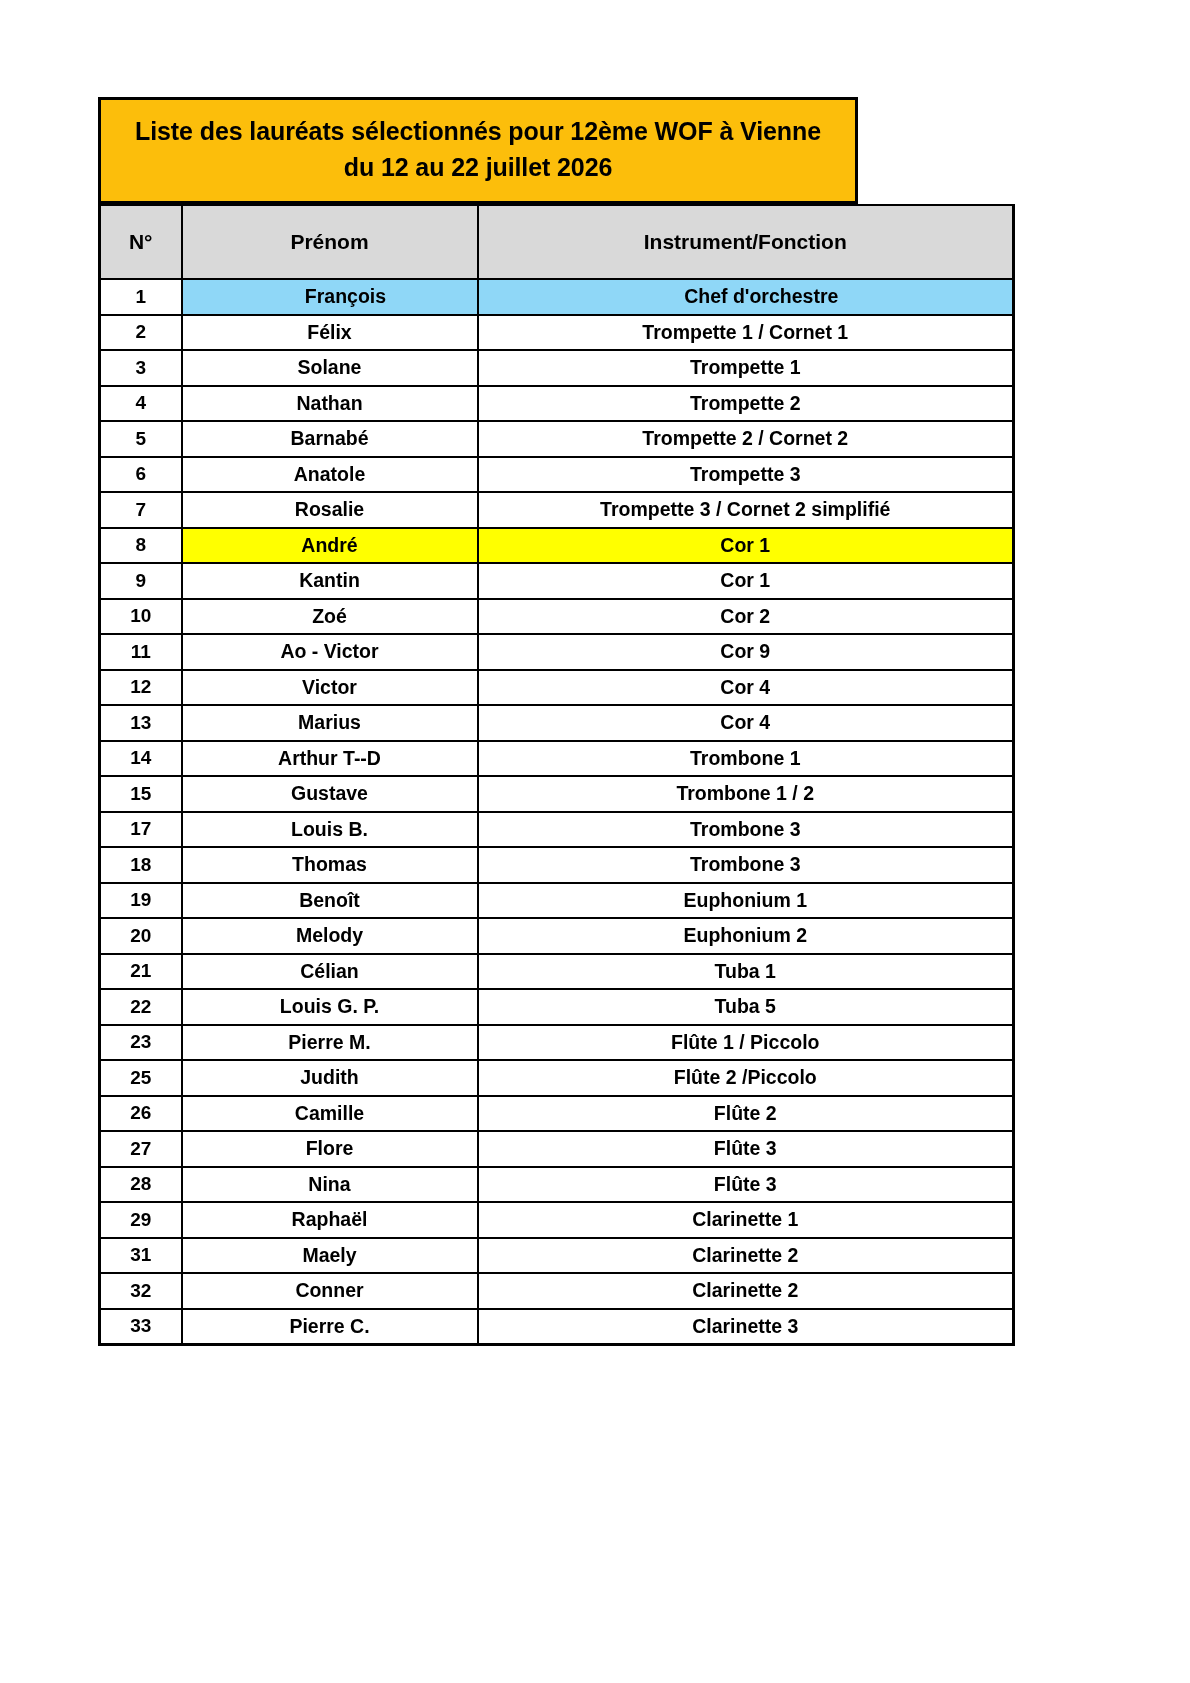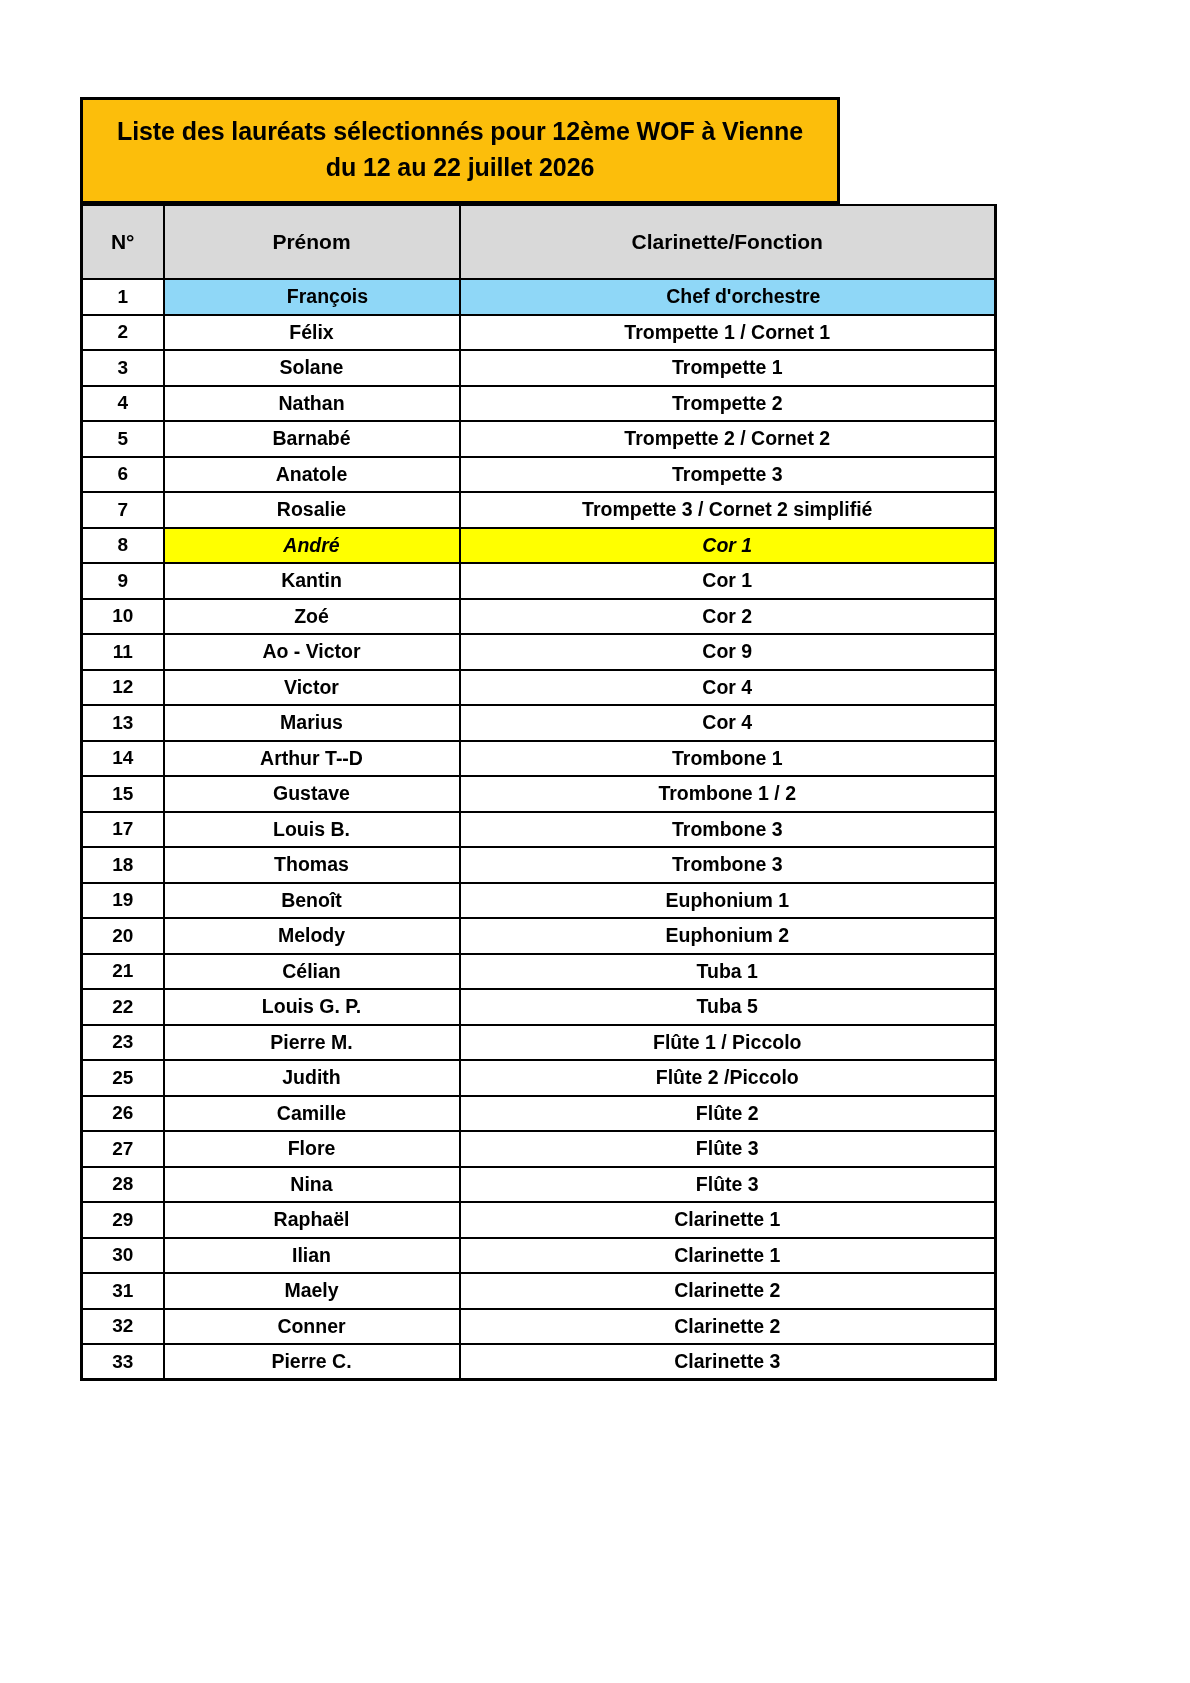--- a/index.html
+++ b/index.html
@@ -18,7 +18,7 @@
 
   #sheet {
     position: absolute;
-    left: 80px;
+    left: 98px;
     top: 97px;
     width: 760px;
   }

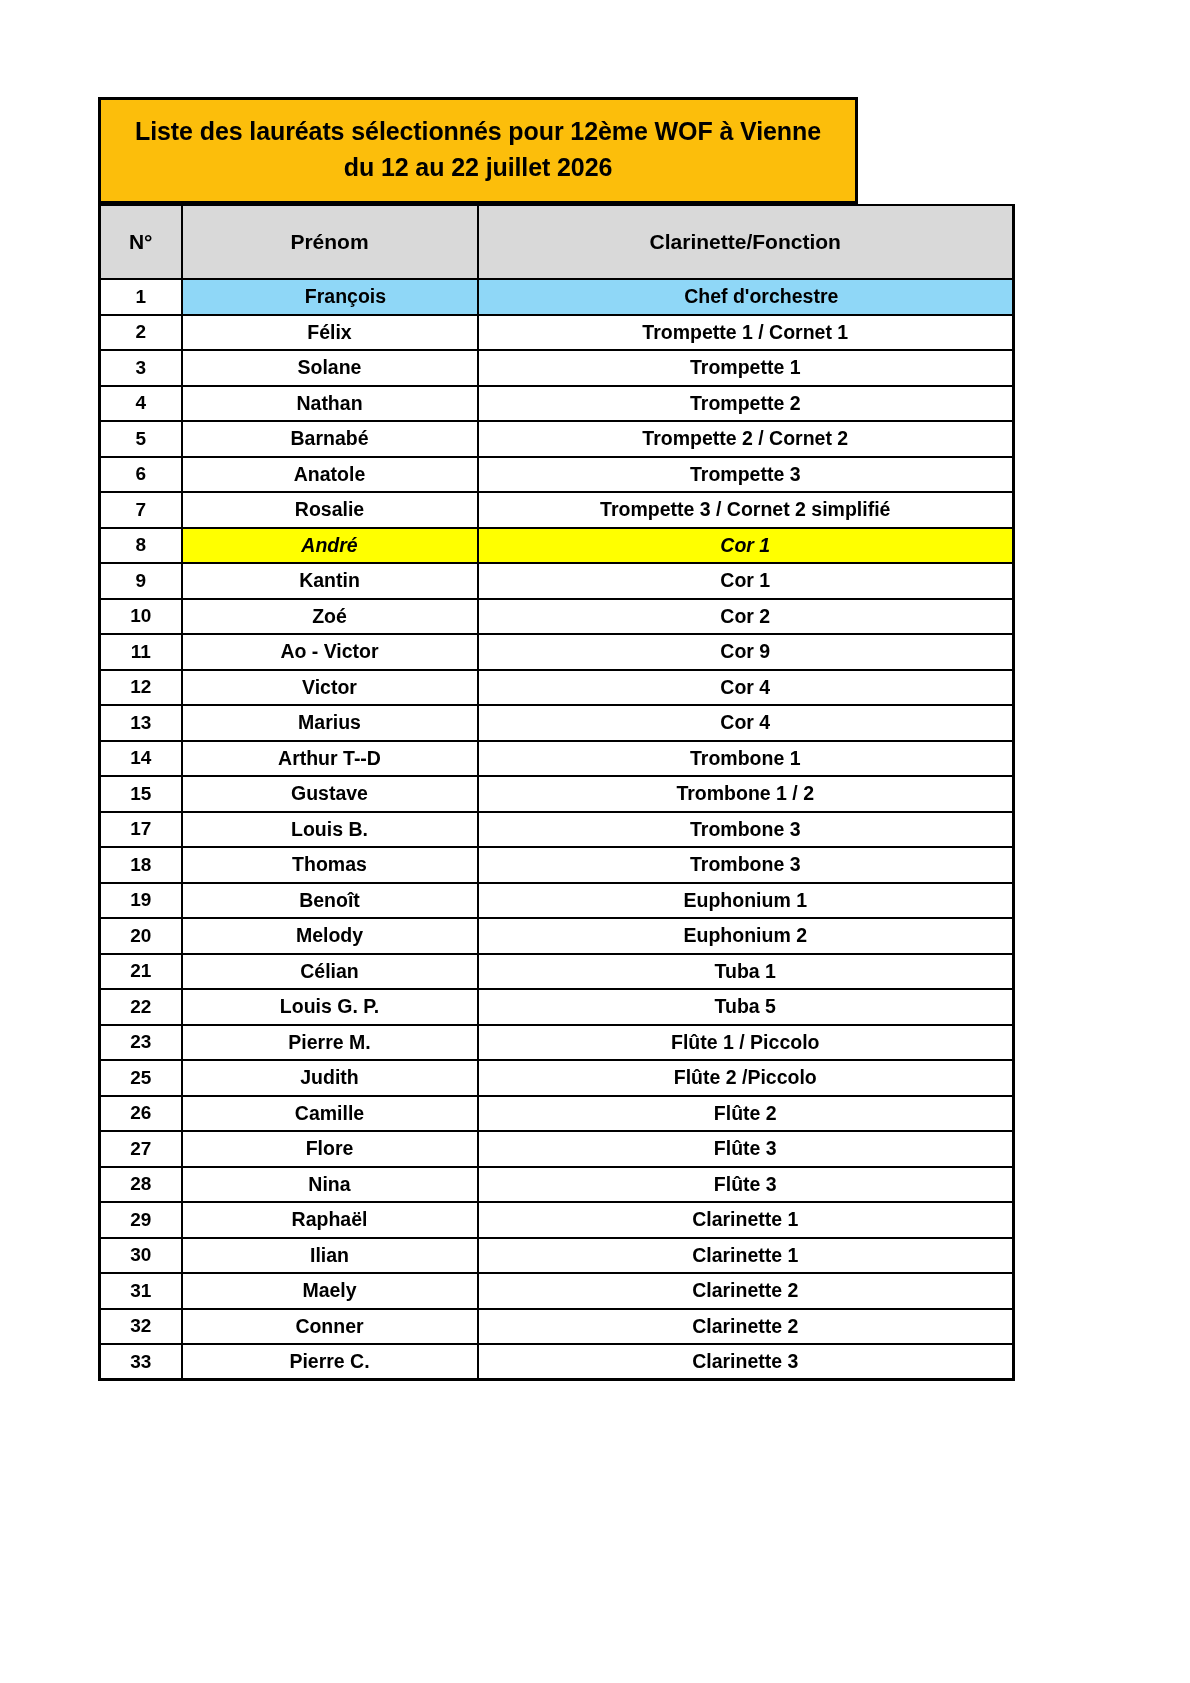--- a/index.html
+++ b/index.html
@@ -111,7 +111,7 @@
       <tr>
         <th>N°</th>
         <th>Prénom</th>
-        <th>Clarinette/Fonction</th>
+        <th>Instrument/Fonction</th>
       </tr>
     </thead>
     <tbody id="roster-body">

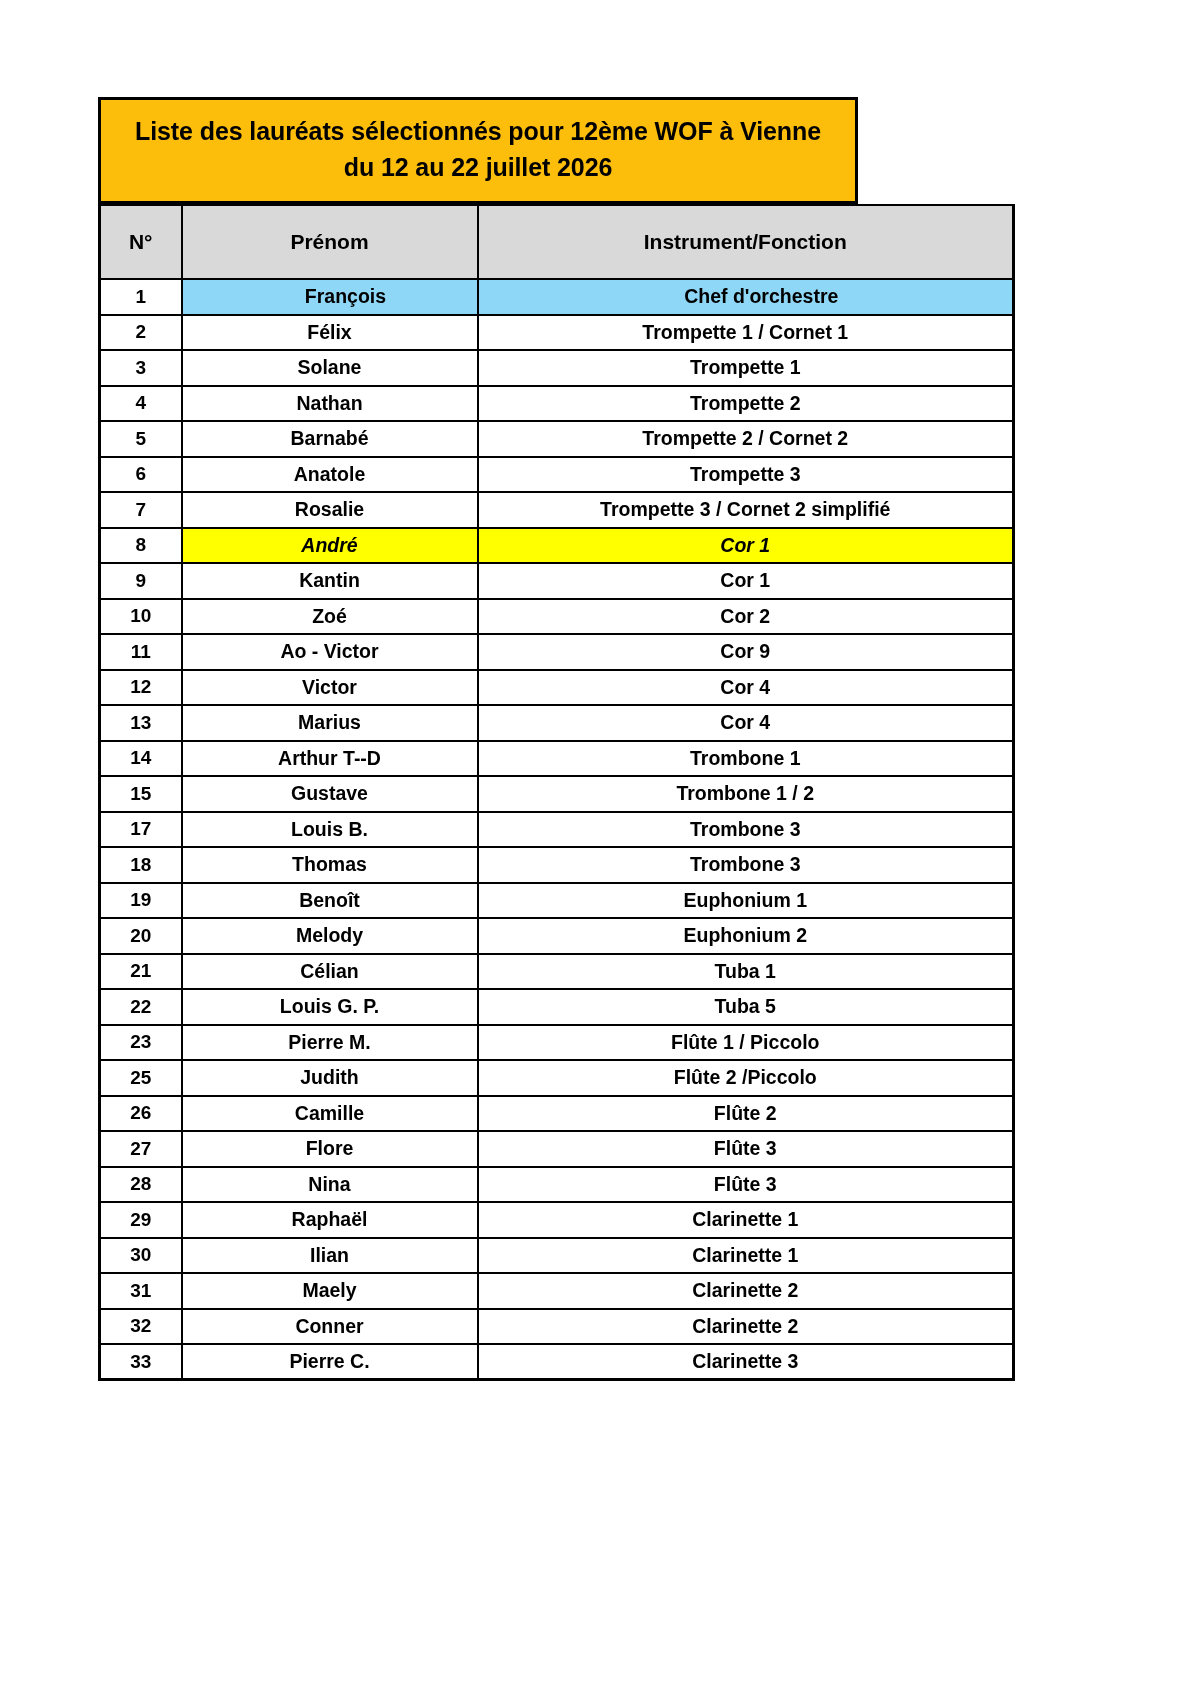--- a/index.html
+++ b/index.html
@@ -89,7 +89,7 @@
   tr td.num { background: #FFFFFF; }
   tr td.name, tr td.instr { background: #FFFFFF; }
   tr.hl-blue td.name, tr.hl-blue td.instr { background: #8FD7F7; }
-  tr.hl-yellow td.name, tr.hl-yellow td.instr { background: #FFFF00; font-style: italic; }
+  tr.hl-yellow td.name, tr.hl-yellow td.instr { background: #FFFF00; }
 </style>
 </head>
 <body>

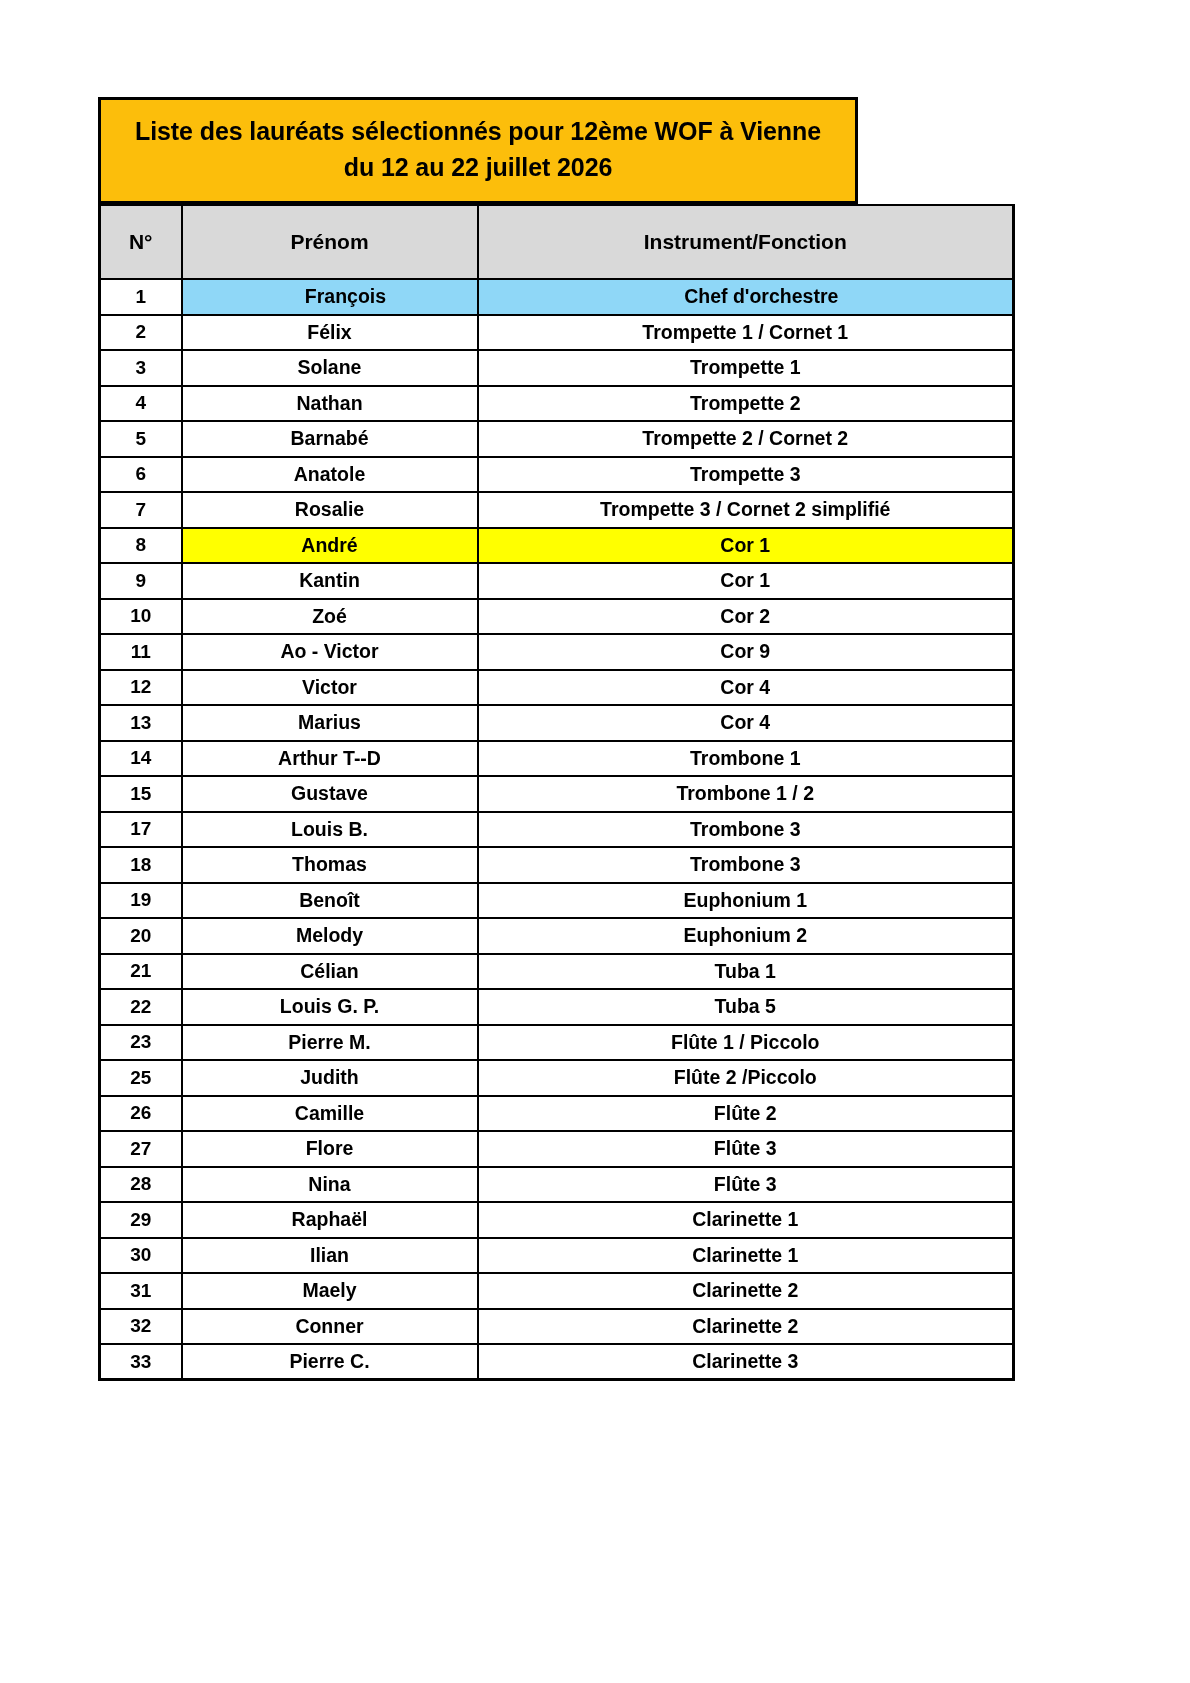--- a/index.html
+++ b/index.html
@@ -251,11 +251,6 @@
           <td class="instr">Clarinette 1</td>
         </tr>
         <tr>
-          <td class="num">30</td>
-          <td class="name">Ilian</td>
-          <td class="instr">Clarinette 1</td>
-        </tr>
-        <tr>
           <td class="num">31</td>
           <td class="name">Maely</td>
           <td class="instr">Clarinette 2</td>

